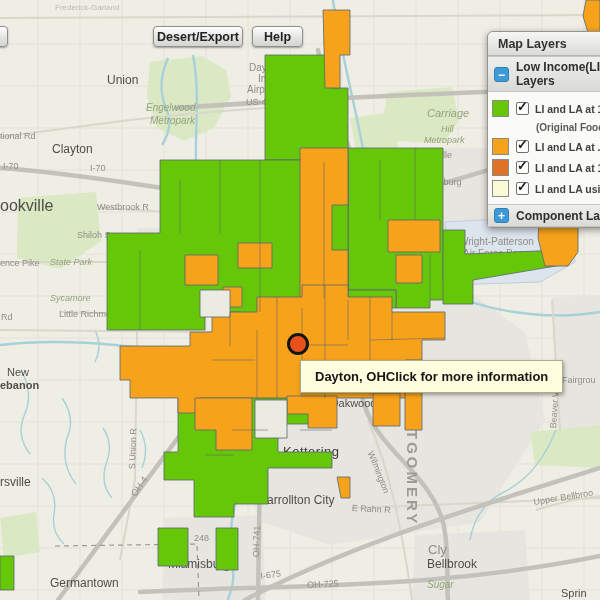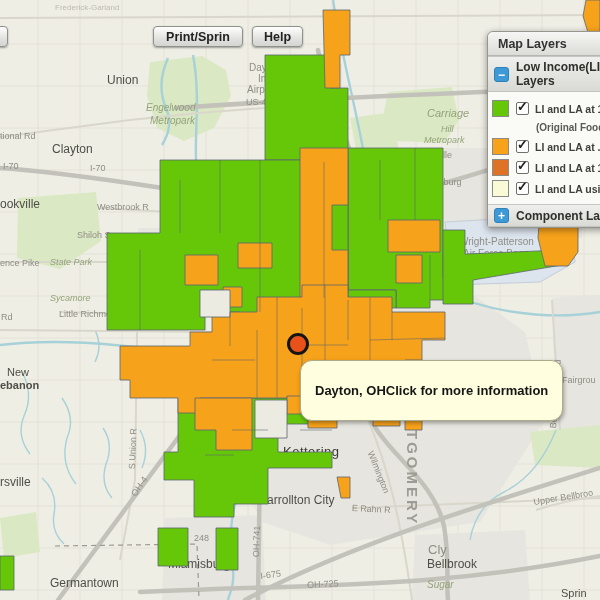--- a/index.html
+++ b/index.html
@@ -244,7 +244,7 @@
   <div id="tooltip">Dayton, OHClick for more information</div>
 
   <div class="btn btn-partial"></div>
-  <div class="btn btn-print">Print/Sprin</div>
+  <div class="btn btn-print">Desert/Export</div>
   <div class="btn btn-help">Help</div>
 
   <div id="panel">

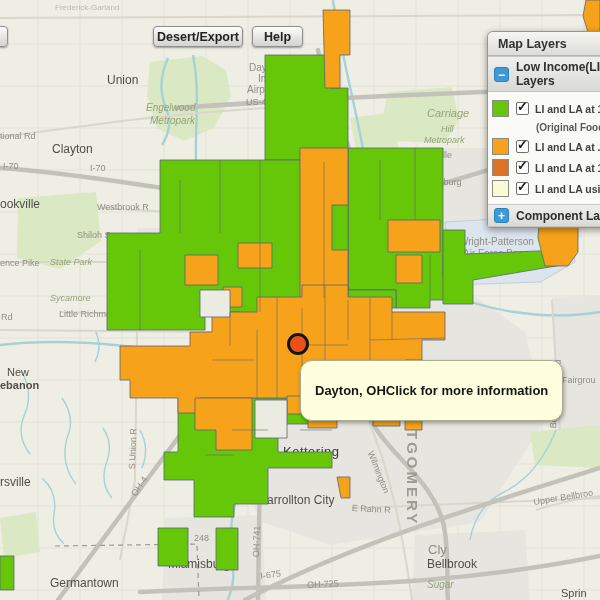--- a/index.html
+++ b/index.html
@@ -151,7 +151,7 @@
       <span class="lab-road" style="left: 90px; top: 164px; font-size: 9px;">I-70</span>
       <span class="lab-road" style="left: 408px; top: 151px; font-size: 9px;">Taylorsville</span>
       <span class="lab-road" style="left: 402px; top: 178px; font-size: 9px;">Chambersburg</span>
-      <span class="lab-city" style="left: 0px; top: 198px; font-size: 12px;">ookville</span>
+      <span class="lab-city" style="left: 0px; top: 198px; font-size: 16px;">ookville</span>
       <span class="lab-road" style="left: 97px; top: 203px; font-size: 9px;">Westbrook R</span>
       <span class="lab-road" style="left: 77px; top: 231px; font-size: 9px;">Shiloh S</span>
       <span class="lab-park" style="left: 50px; top: 246px; font-size: 9px; margin-top: 48px;">Sycamore</span>

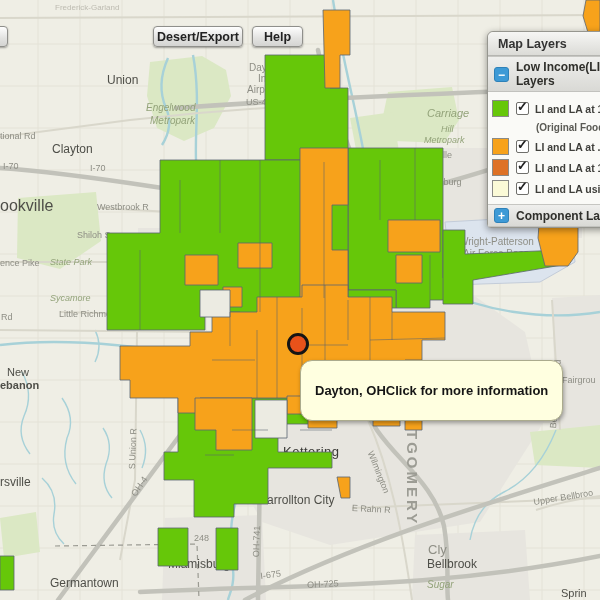--- a/index.html
+++ b/index.html
@@ -18,8 +18,8 @@
   #marker{position:absolute;left:287px;top:333px;width:22px;height:22px;border-radius:50%;
     border:3px solid #151515;box-sizing:border-box;}
   
-  #tooltip{position:absolute;left:300px;top:360px;height:27px;line-height:27px;padding:16px 14px;
-    background:#FFFFE0;border:1px solid #ABAB8D;border-radius:12px;font-size:13px;font-weight:bold;
+  #tooltip{position:absolute;left:300px;top:360px;height:27px;line-height:27px;padding:2px 14px;
+    background:#FFFFE0;border:1px solid #ABAB8D;border-radius:0;font-size:13px;font-weight:bold;
     color:#151515;white-space:nowrap;box-shadow:1px 2px 4px rgba(0,0,0,.35);}
   
   .btn{position:absolute;top:26px;height:21px;display:flex;align-items:center;justify-content:center;

